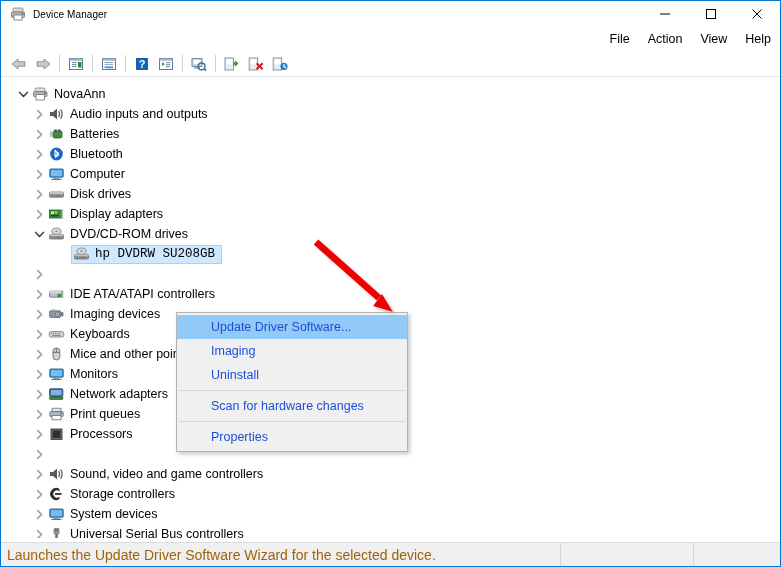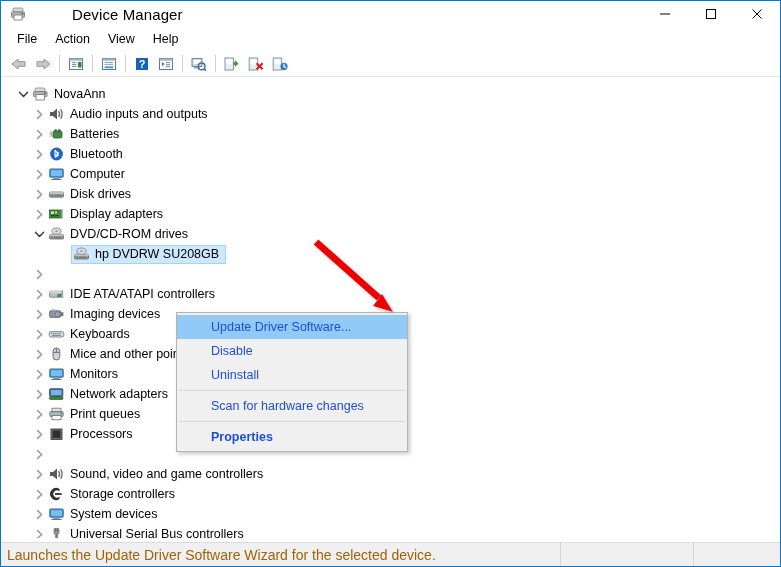--- a/index.html
+++ b/index.html
@@ -45,11 +45,10 @@
     flex: none;
   }
   .title-text {
-    font-size: 15px;
+    font-size: 10px;
     color: #000;
     letter-spacing: 0.1px;
     white-space: nowrap;
-    margin-left: 39px;
   }
   .winbtns {
     position: absolute;

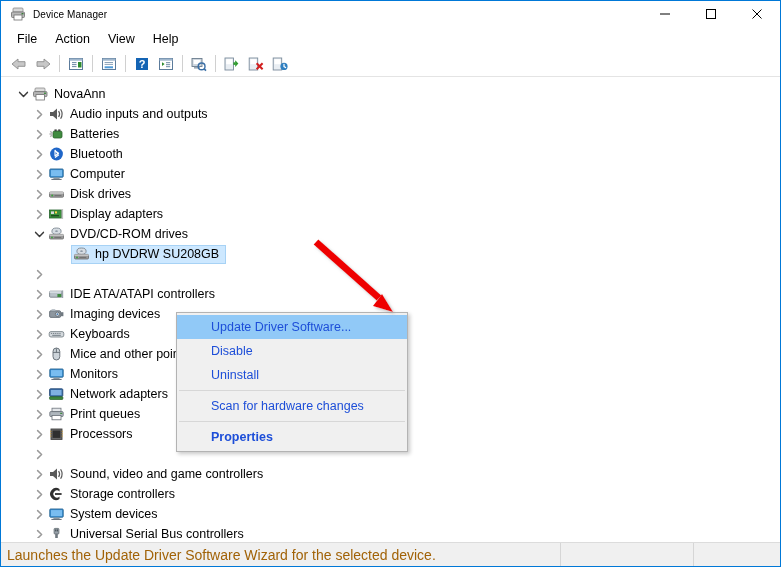--- a/index.html
+++ b/index.html
@@ -77,6 +77,7 @@
     align-items: center;
     padding-left: 7px;
     box-sizing: border-box;
+    justify-content: flex-end;
   }
   .menubar-item {
     font-size: 12.5px;

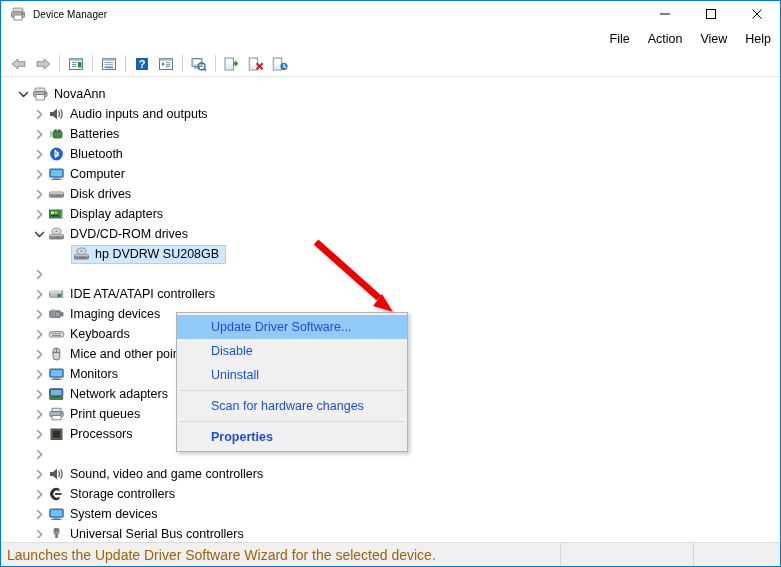--- a/index.html
+++ b/index.html
@@ -157,7 +157,7 @@
   }
   .lvl0 { padding-left: 8px; }
   .lvl1 { padding-left: 24px; }
-  .lvl2 { padding-left: 48px; }
+  .lvl2 { padding-left: 48px; font-family: Liberation Mono, monospace; }
   .row-selected .sel-wrap {
     background: #cde8ff;
     border: 1px solid #a7d2f5;

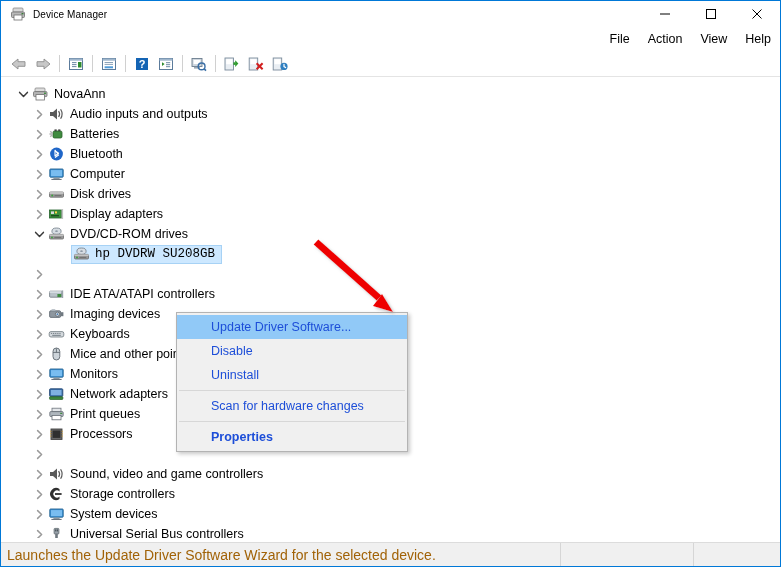--- a/index.html
+++ b/index.html
@@ -744,7 +744,7 @@
 
     <div class="ctxmenu" id="ctx-root">
         <div class="ctx-item highlight">Update Driver Software...</div>
-        <div class="ctx-item">Disable</div>
+        <div class="ctx-item">Imaging</div>
         <div class="ctx-item">Uninstall</div>
         <div class="ctx-sep"></div>
         <div class="ctx-item">Scan for hardware changes</div>

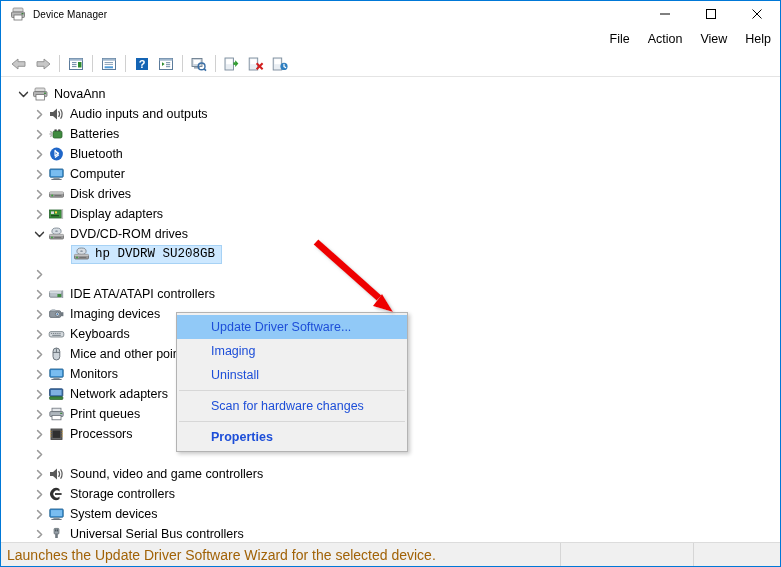--- a/index.html
+++ b/index.html
@@ -197,7 +197,7 @@
   .ctx-item.highlight {
     background: #91c9f7;
   }
-  .ctx-item.bold { font-weight: bold; }
+  .ctx-item.bold { font-weight: normal; }
   .ctx-sep {
     height: 1px;
     background: #d7d7d7;

